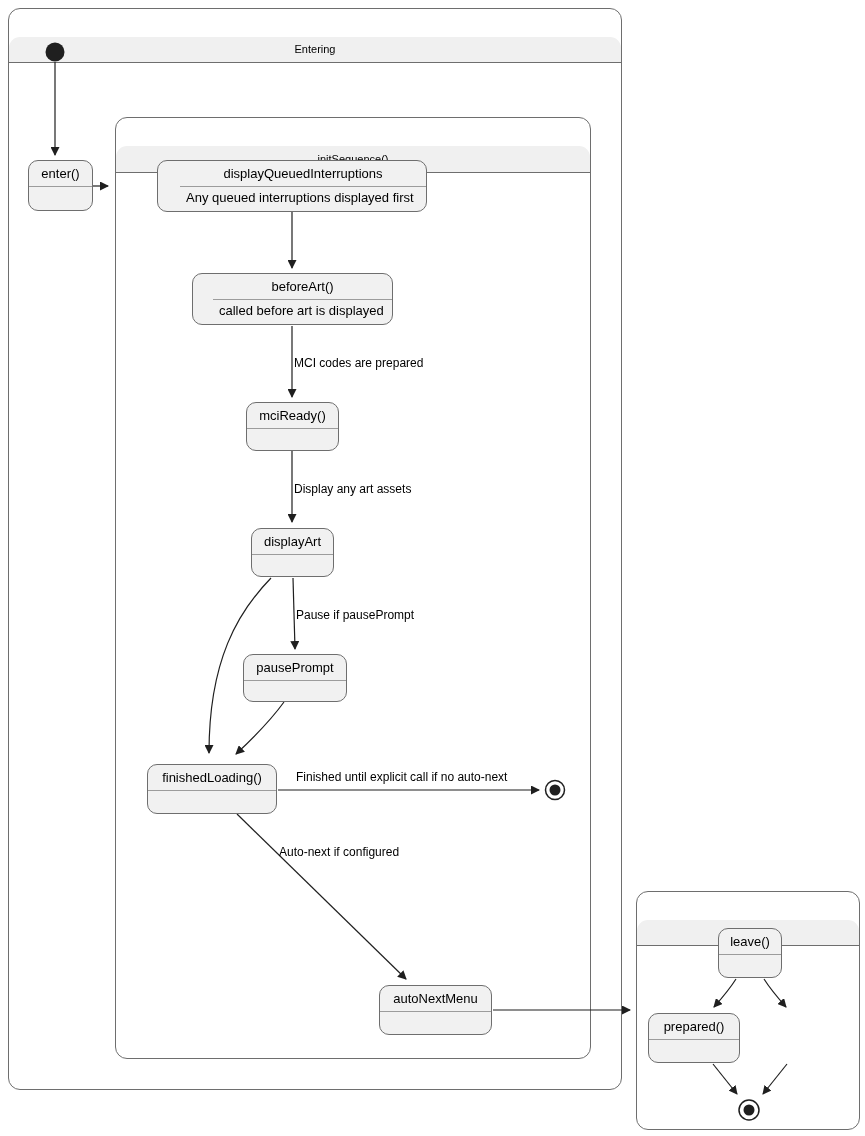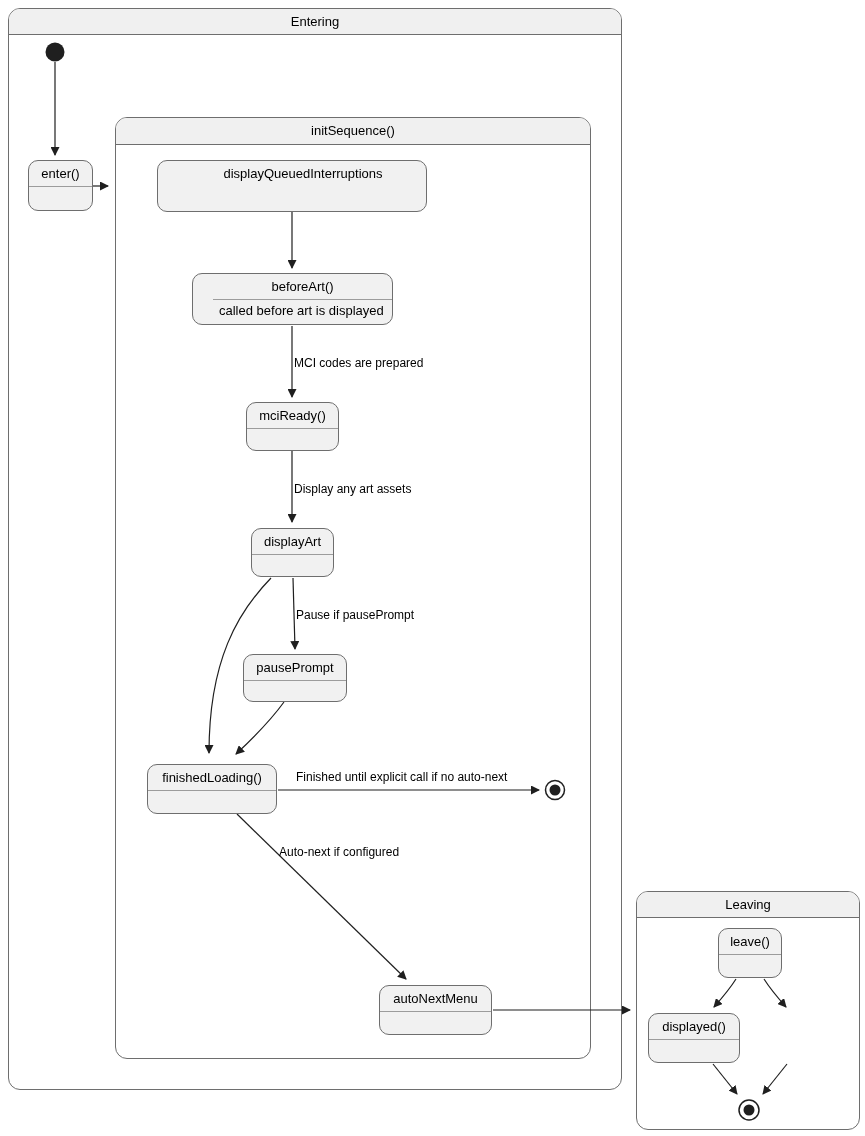--- a/index.html
+++ b/index.html
@@ -26,8 +26,9 @@
     background: #f0f0f0;
     border-bottom: 1px solid #6e6e6e;
     border-radius: 11px 11px 0 0;
-    font-size: 13px;
+    font-size: 11px;
     overflow: hidden;
+    margin-top: 28px;
   }
   .state {
     position: absolute;

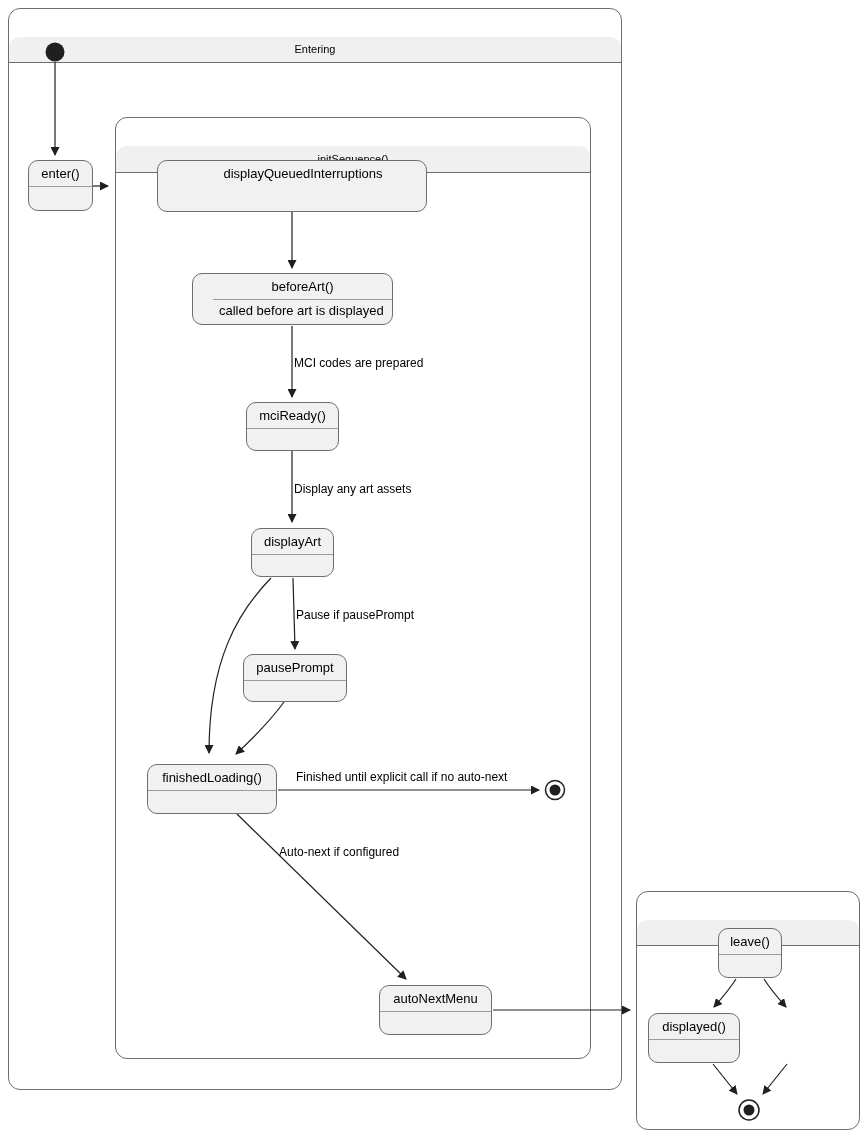--- a/index.html
+++ b/index.html
@@ -141,6 +141,7 @@
 
   <div class="state" style="left:157px; top:160px; width:270px; height:52px;padding-left:22px;">
     <div class="state-title">displayQueuedInterruptions</div>
+    <div class="state-body">Any queued interruptions displayed first</div>
   </div>
 
   <div class="state" style="left:192px; top:273px; width:201px; height:52px;padding-left:20px;">

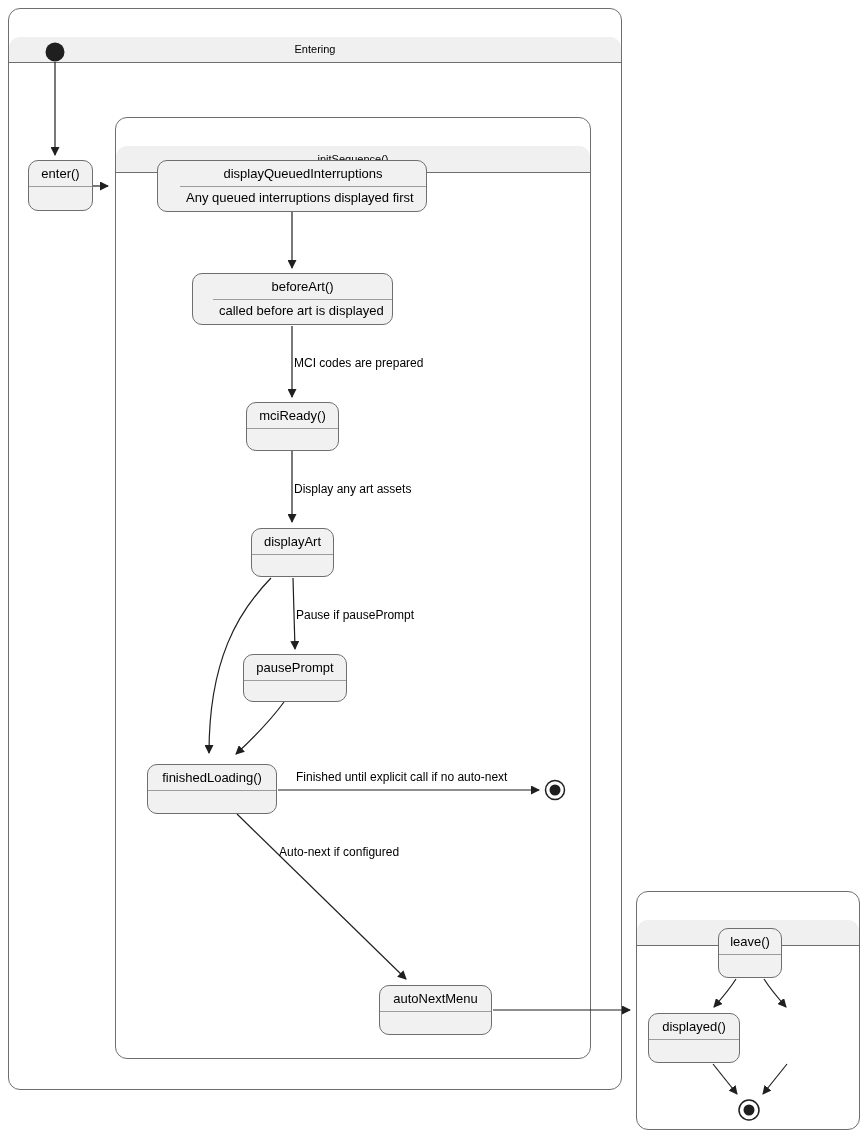--- a/index.html
+++ b/index.html
@@ -180,7 +180,7 @@
   </div>
 
   <div class="state" style="left:648px; top:1013px; width:92px; height:50px;">
-    <div class="state-title">displayed()</div>
+    <div class="state-title">prepared()</div>
     <div class="state-body"></div>
   </div>
 

